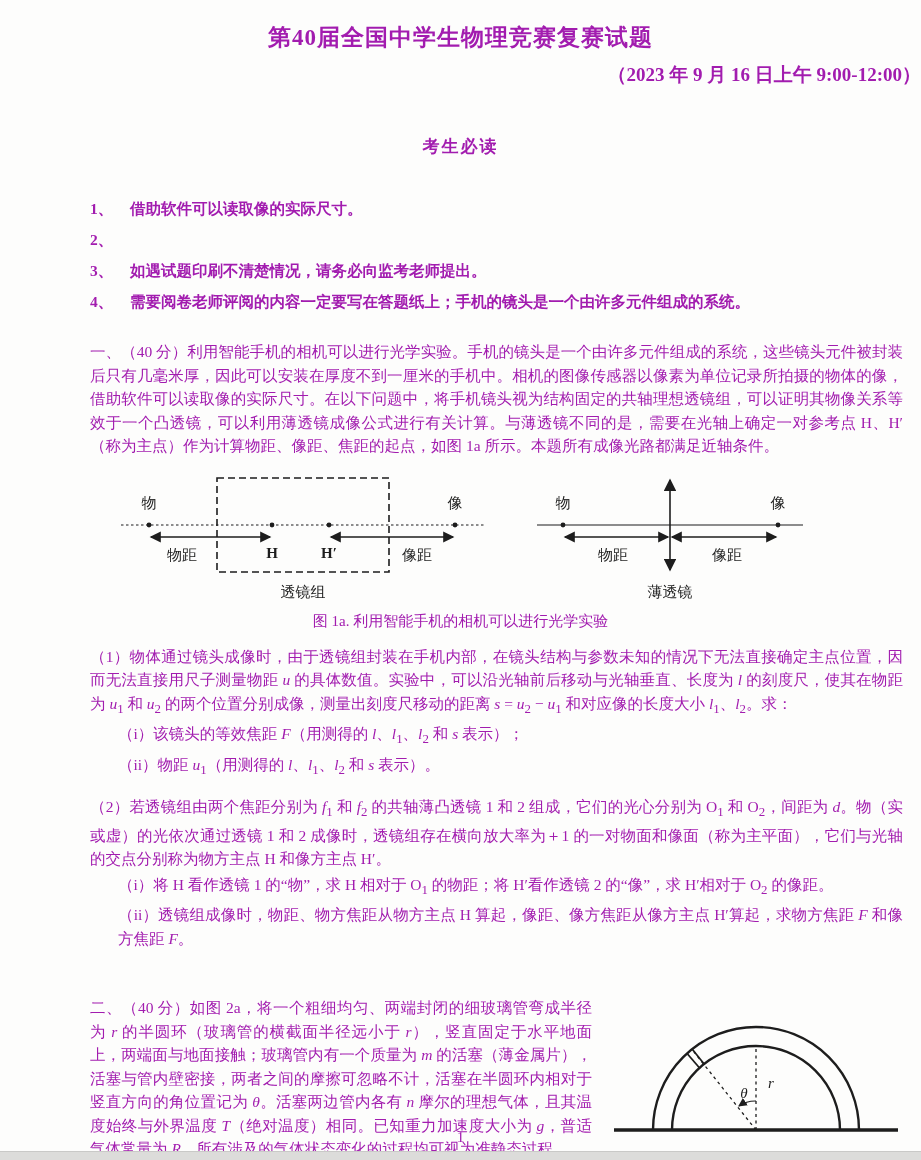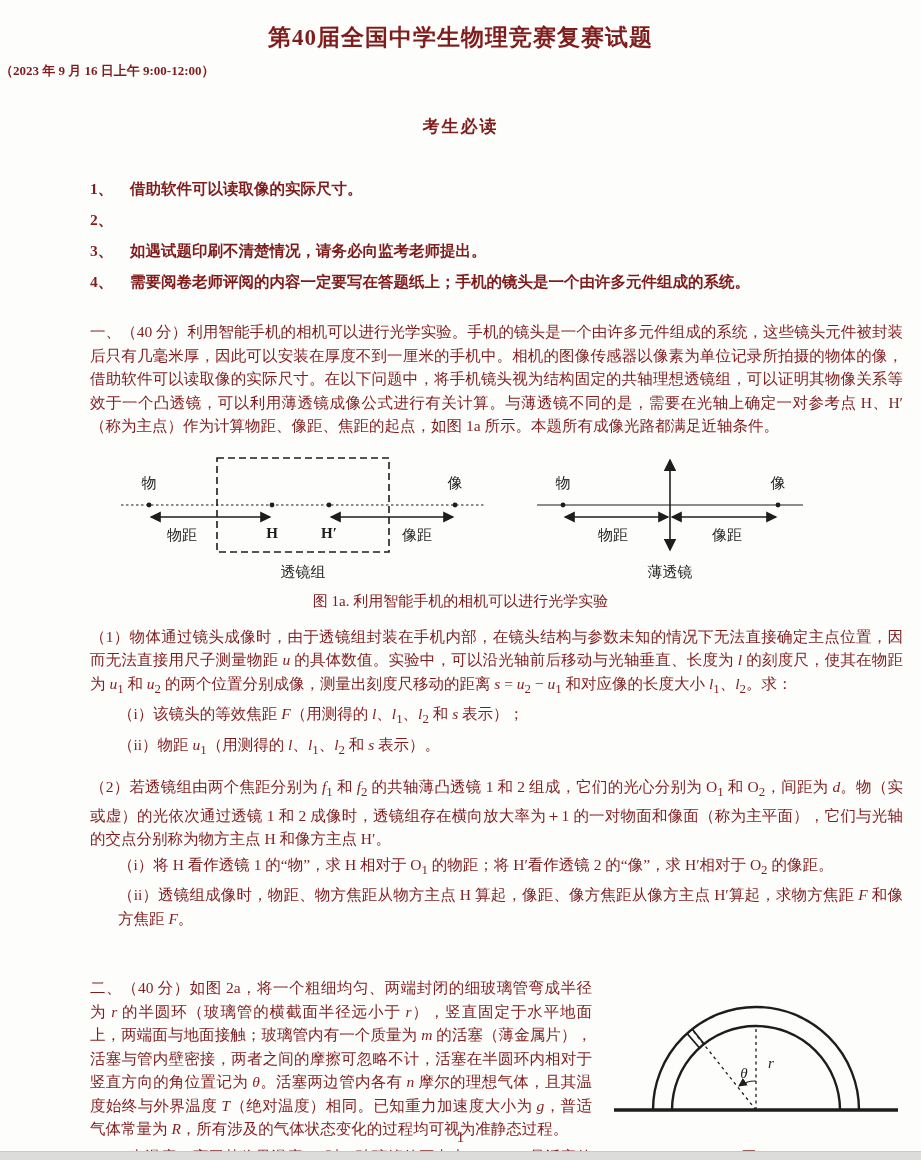--- a/index.html
+++ b/index.html
@@ -7,7 +7,7 @@
     position:relative;
     width:921px;height:1160px;
     background:#fdfdfc;
-    color:#7f1d1d;
+    color:#a21caf;
     font-family:"Liberation Serif","DejaVu Serif",serif;
     overflow:hidden;
     box-sizing:border-box;

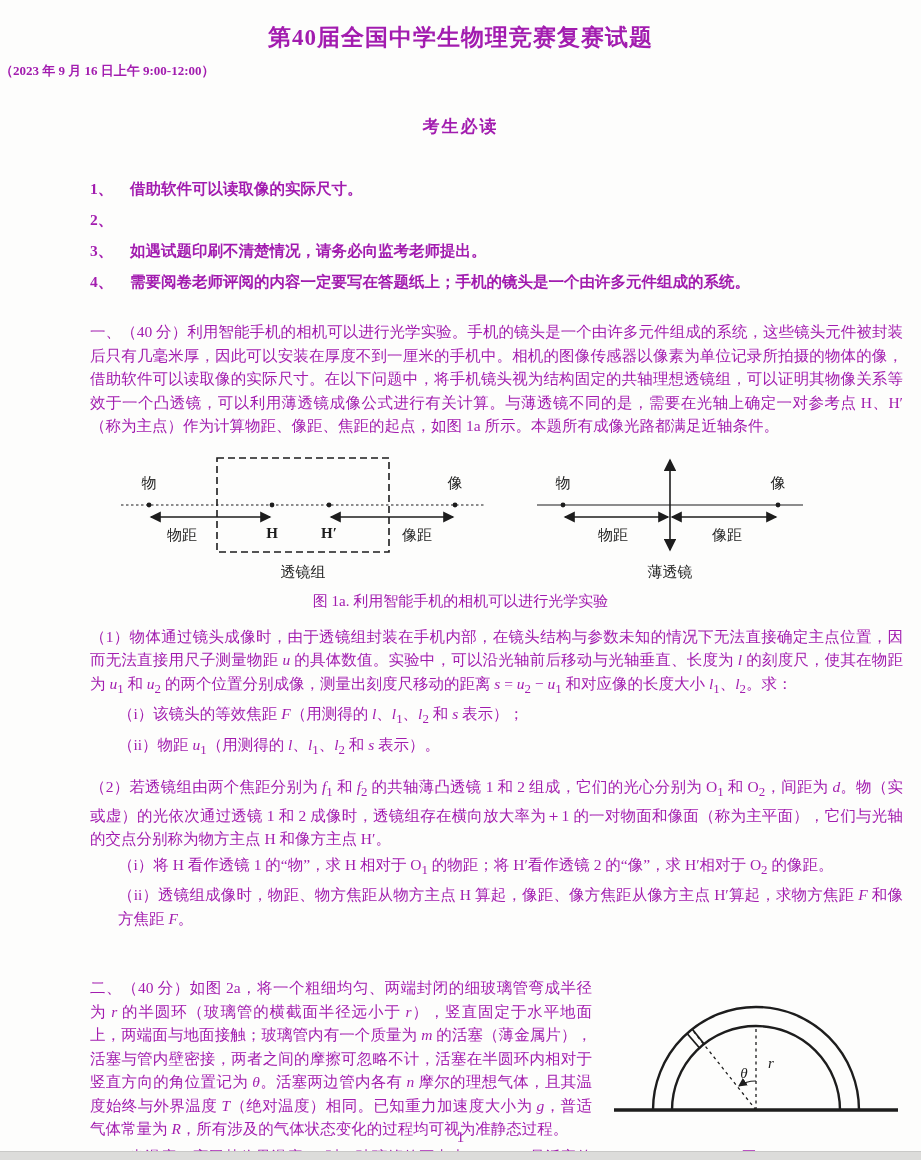--- a/index.html
+++ b/index.html
@@ -21,8 +21,8 @@
   }
   .subtitle{
     margin-top:9px;
-    text-align:left;
-    font-size:13px;
+    text-align:right;
+    font-size:19px;
     font-weight:bold;
   }
   .notice-heading{

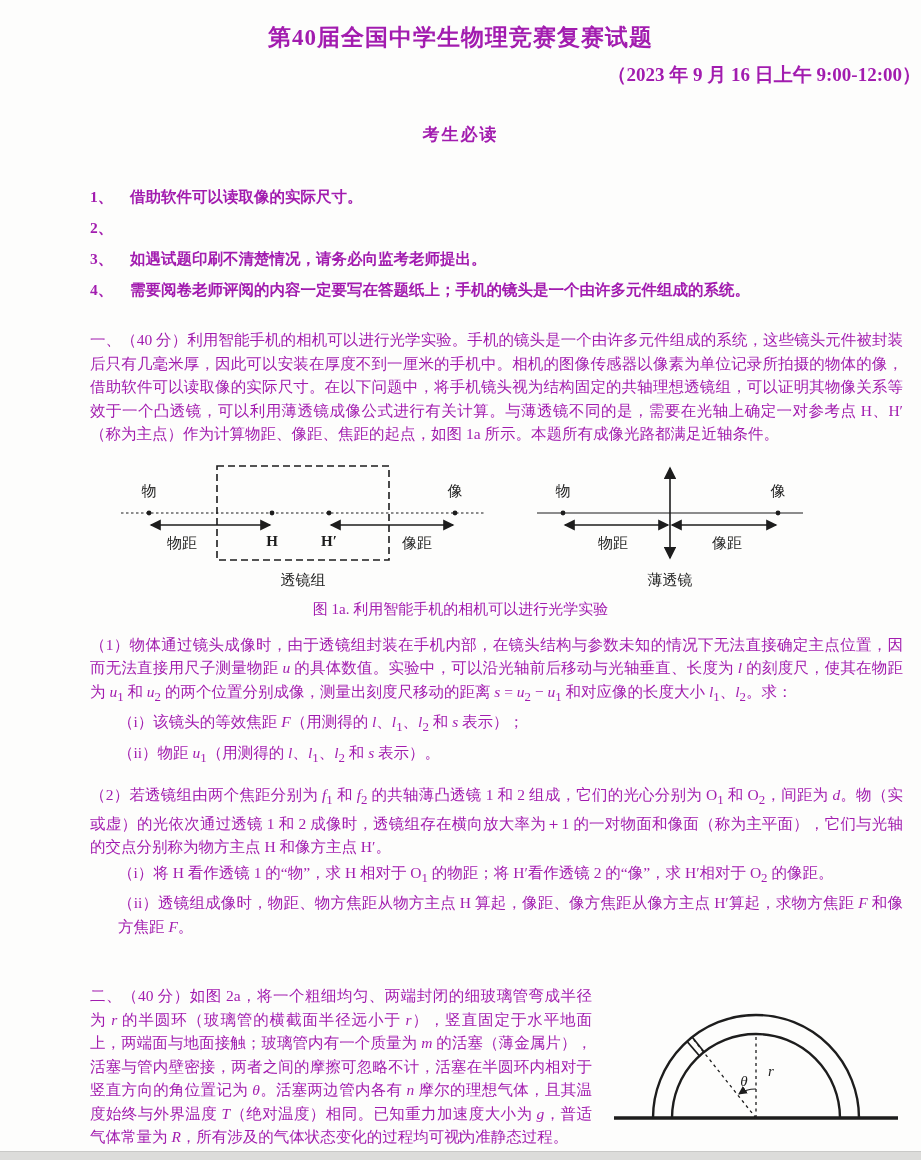--- a/index.html
+++ b/index.html
@@ -26,7 +26,7 @@
     font-weight:bold;
   }
   .notice-heading{
-    margin-top:35px;
+    margin-top:47px;
     text-align:center;
     font-size:17px;
     font-weight:bold;

